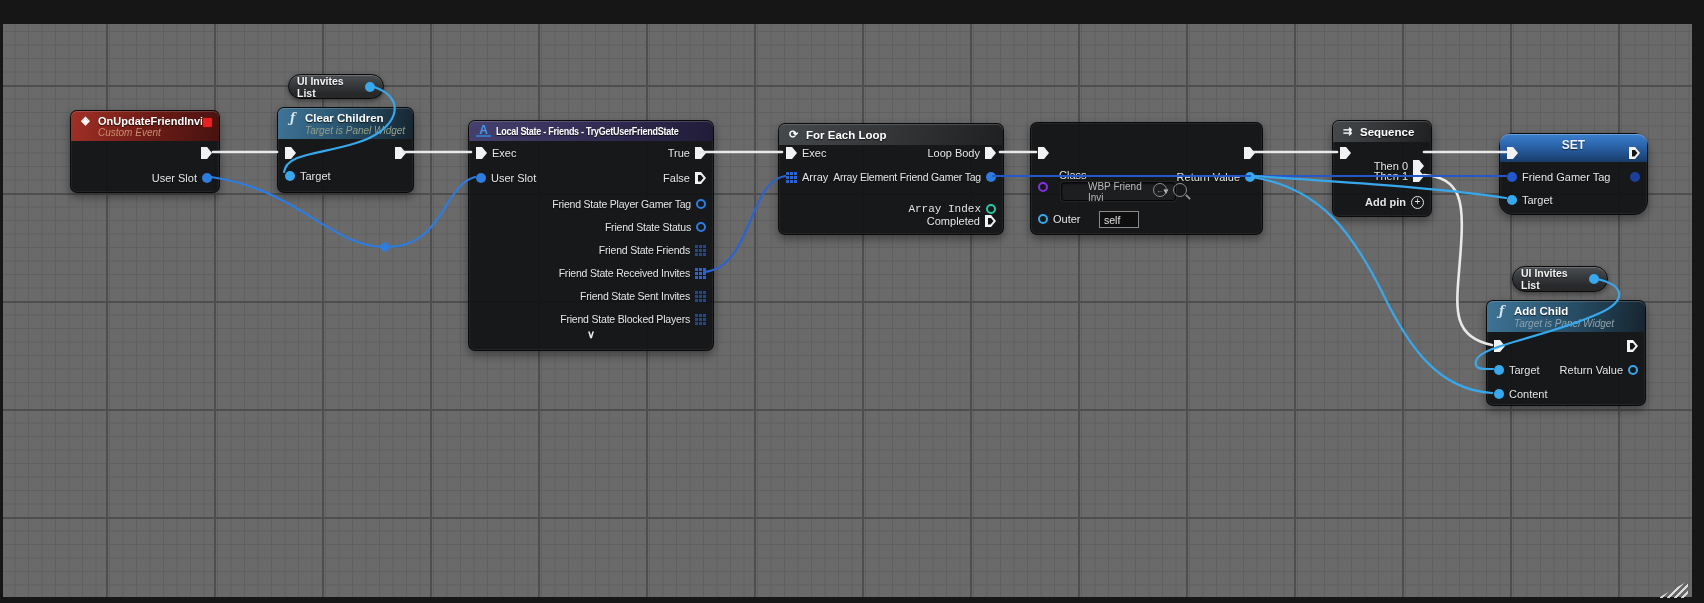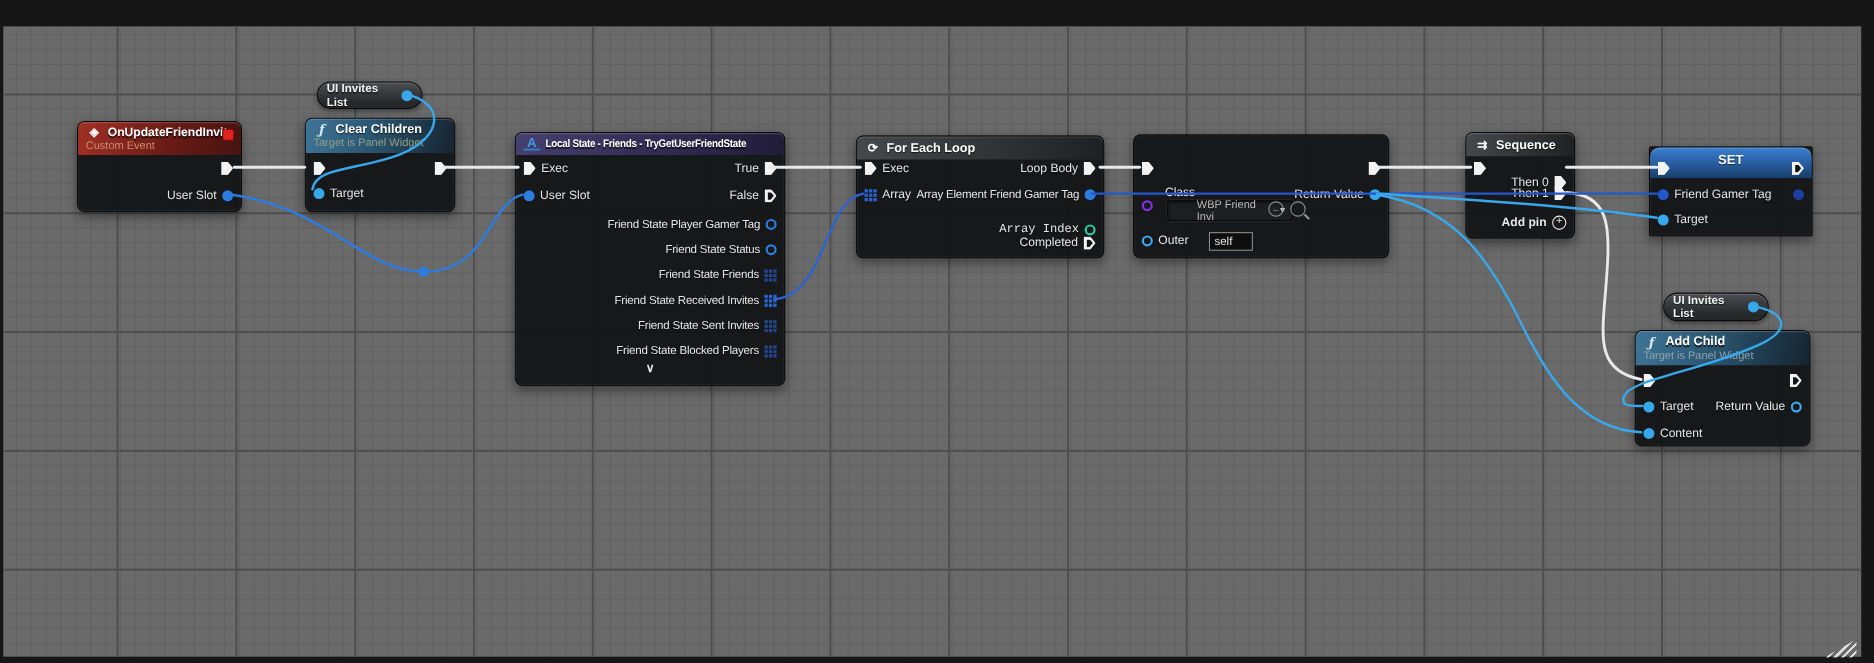--- a/index.html
+++ b/index.html
@@ -33,7 +33,7 @@
   .hic{width:15px;display:flex;justify-content:center;color:#fff;font-size:11px;font-weight:bold;flex:0 0 15px;}
   .htit{font-size:11.5px;font-weight:bold;color:#fff;white-space:nowrap;text-shadow:0 1px 1px rgba(0,0,0,.75);}
   .htit.tight{font-size:10px;letter-spacing:-.3px;transform:scaleX(.9);transform-origin:left center;}
-  .hsub{font-size:10px;white-space:nowrap;}
+  .hsub{margin-left:20px;font-size:10px;font-style:italic;white-space:nowrap;}
   .hdr-event{background:linear-gradient(100deg,#a03026,#6b1b15 55%,#471310);}
   .hdr-func{background:linear-gradient(100deg,#3f7496,#2a5570 45%,#16242e);}
   .hdr-macro{background:linear-gradient(100deg,#46494c,#313335 55%,#1f2021);}

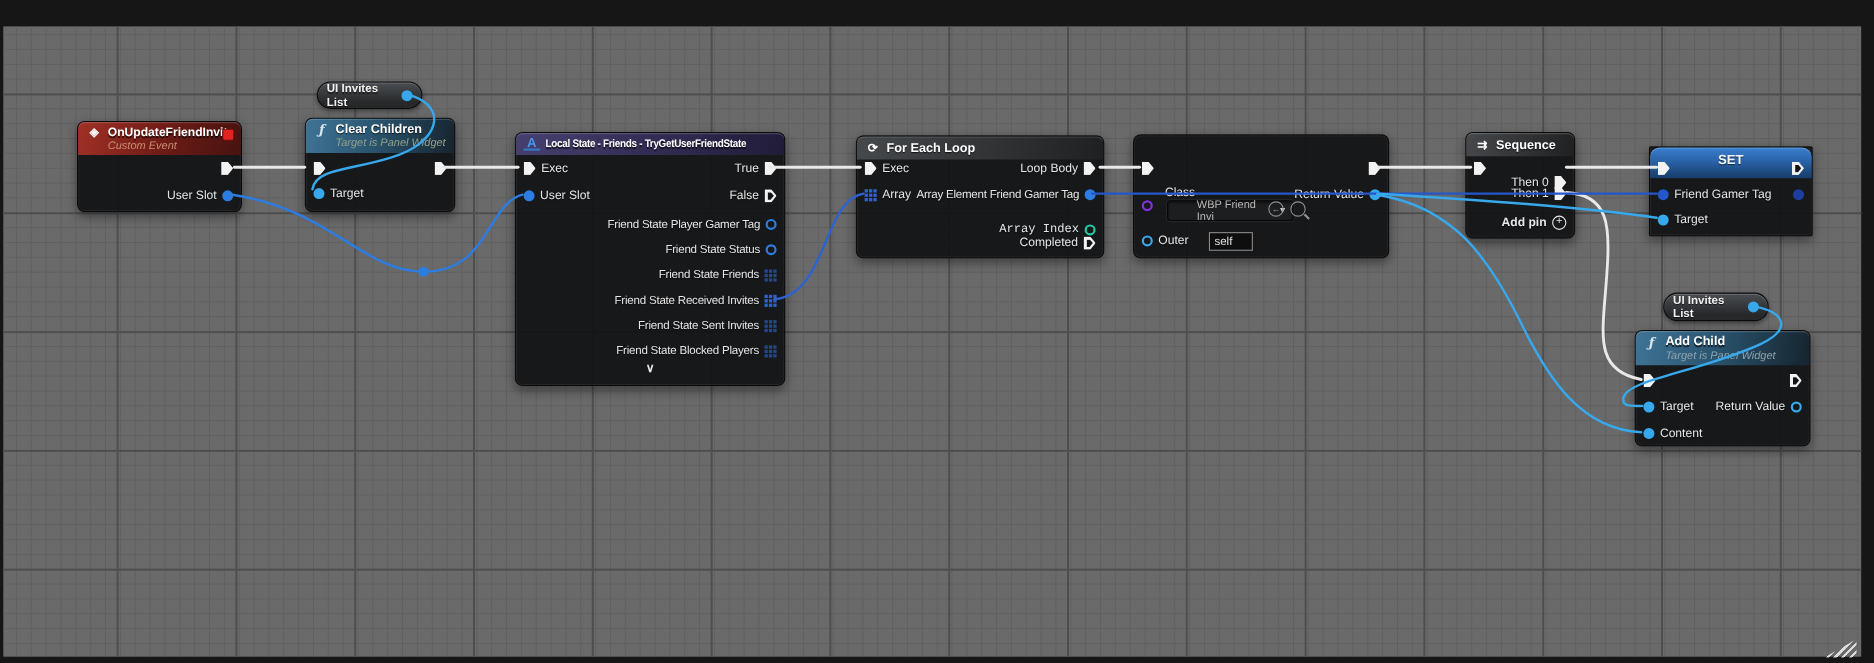--- a/index.html
+++ b/index.html
@@ -282,7 +282,7 @@
     </div>
   </div>
 
-  <div class="node" style="left:1499px;top:133px;width:147px;height:80px;border-radius:2px;">
+  <div class="node" style="left:1499px;top:133px;width:147px;height:80px;border-radius:14px;">
     <div class="set-hdr" style="border-radius:9px 9px 0 0;"></div>
     <div class="set-title">SET</div>
     <div class="pin L" style="top:10px;">

